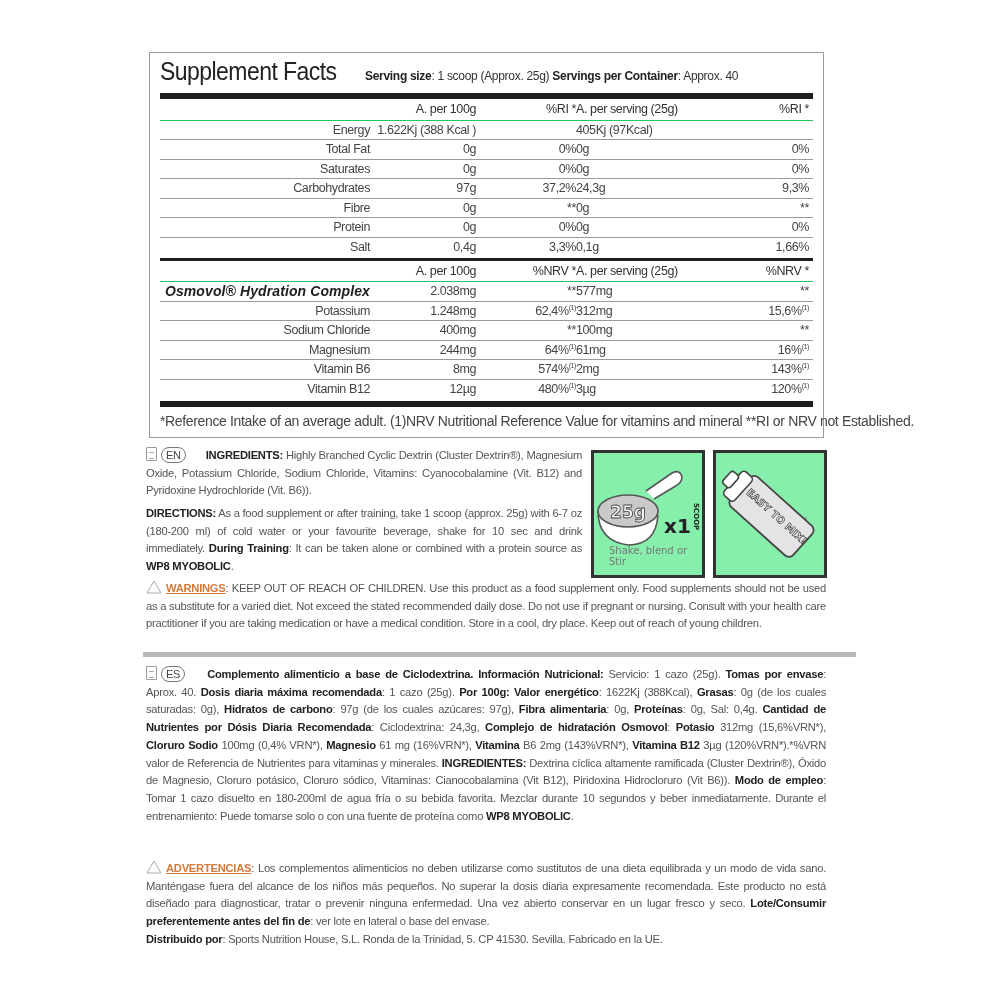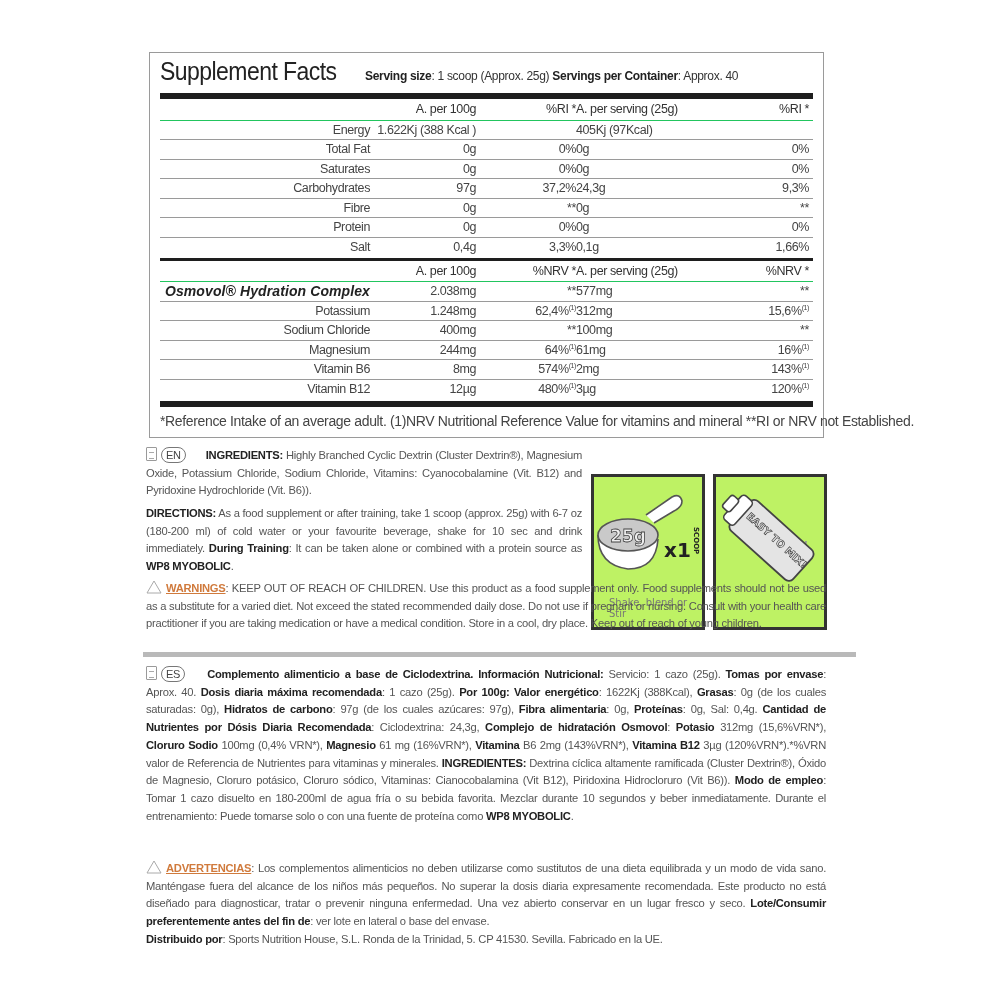--- a/index.html
+++ b/index.html
@@ -62,7 +62,7 @@
   .divider-bar { position: absolute; left: 143px; top: 652px; width: 713px; height: 5px; background: #b9b9b9; }
 
   
-  .icon-box { position: absolute; top: 450px; width: 114px; height: 156px; border: 3px solid #333; background: #bef264; margin-top: 24px; }
+  .icon-box { position: absolute; top: 450px; width: 114px; height: 128px; border: 3px solid #333; background: #86efac; }
   .scoop-box { left: 591px; }
   .shaker-box { left: 713px; }
   .scoop-caption { position: absolute; left: 15px; right: 0; bottom: 8px; font-size: 10px; color: #777; font-family: "DejaVu Sans", sans-serif; }

